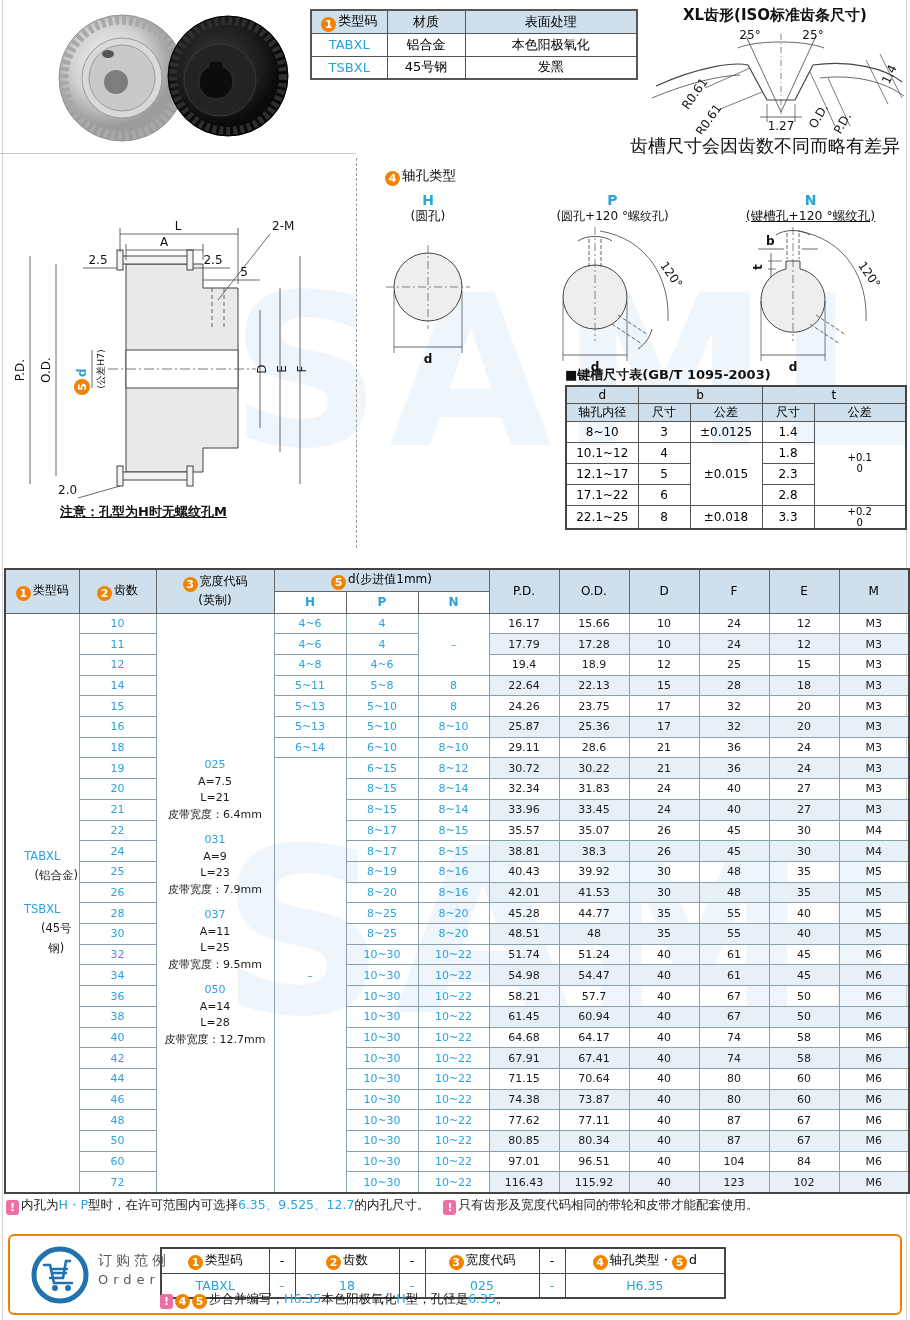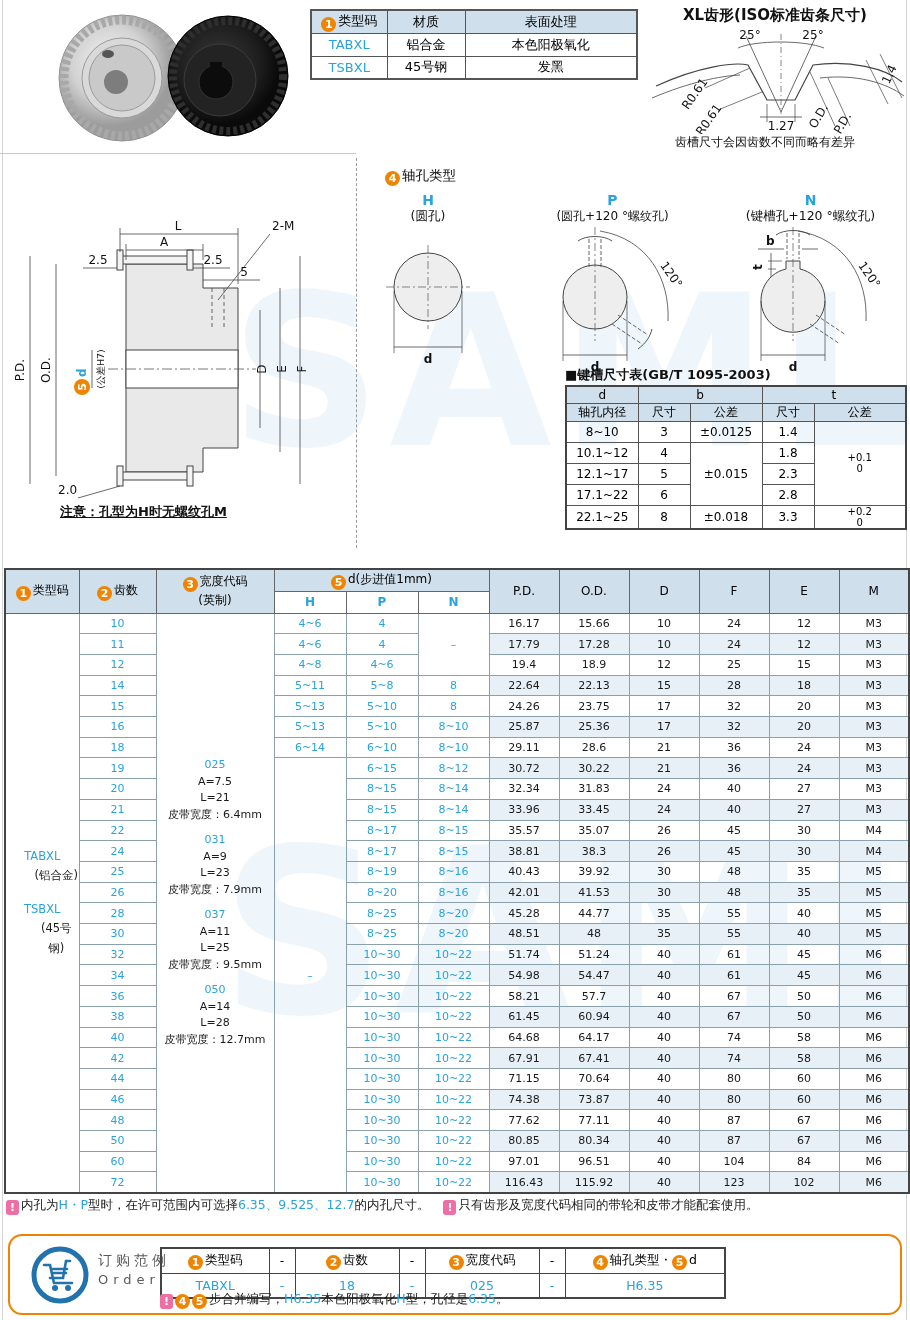--- a/index.html
+++ b/index.html
@@ -142,7 +142,7 @@
     <line x1="230" y1="28" x2="252" y2="72" stroke="#444" stroke-width="0.7"></line>
     <text class="dimtext" transform="rotate(-65 243 50)" x="243" y="50" text-anchor="middle">1.4</text>
   </svg>
-  <div class="abs" style="left:620px; top:134px; width:290px; text-align:center; font-size:12px; color:#111;">齿槽尺寸会因齿数不同而略有差异</div>
+  <div class="abs" style="left:620px; top:134px; width:290px; text-align:center; font-size:18px; color:#111;">齿槽尺寸会因齿数不同而略有差异</div>
 
   <div class="abs" style="left:0; top:153px; width:356px; height:1px; background:#c9c9c9;"></div>
   <div class="abs" style="left:356px; top:158px; height:390px; border-left:1px dashed #9a9a9a;"></div>

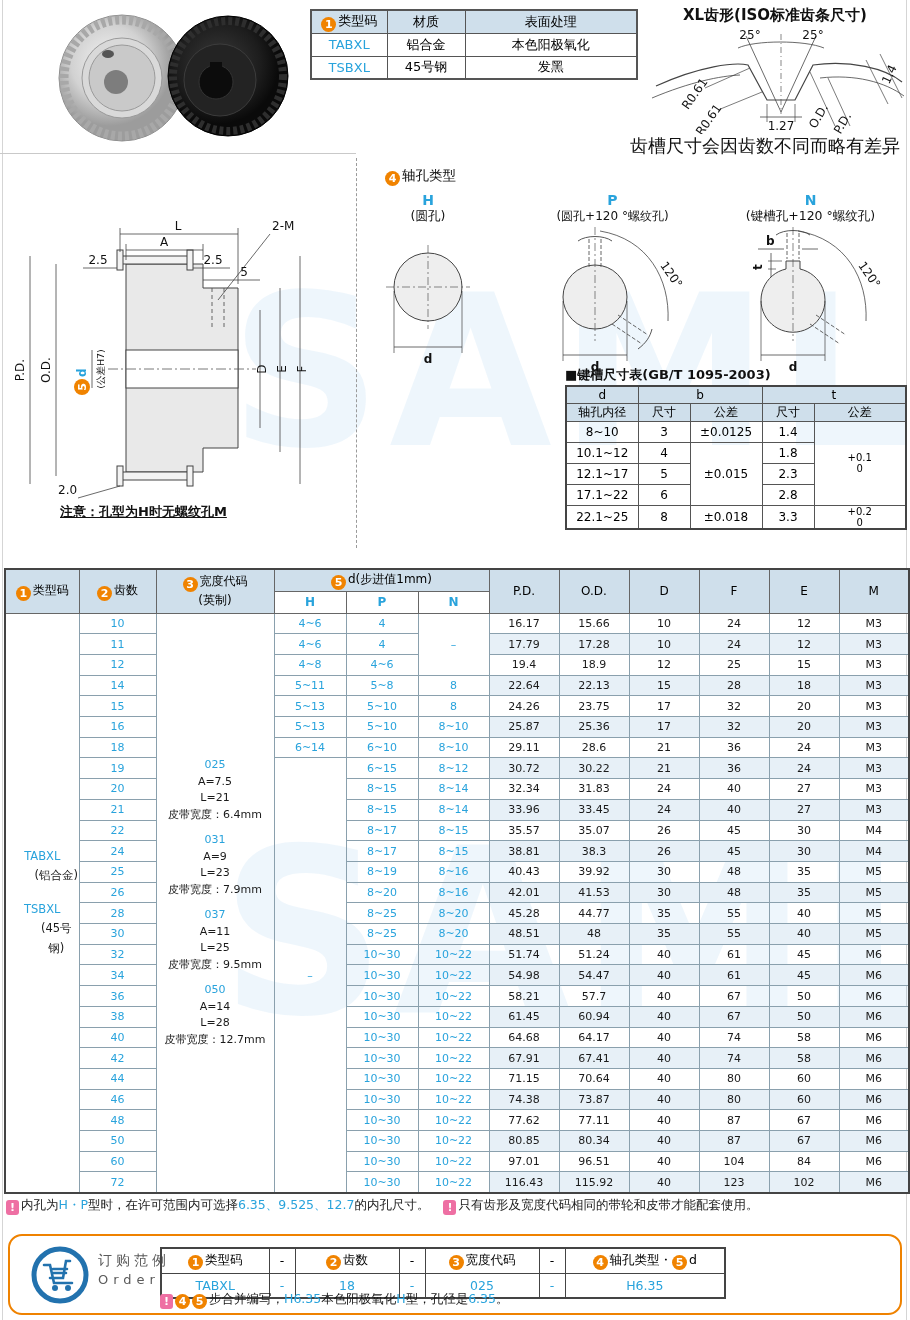--- a/index.html
+++ b/index.html
@@ -250,7 +250,7 @@
 
   <div class="abs" style="left:718px; top:192px; width:185px; text-align:center;">
     <div class="blue" style="font-size:14px; font-weight:bold;">N</div>
-    <div style="font-size:12.5px; color:#111;">(键槽孔+120 °螺纹孔)</div>
+    <div style="font-size:12.5px; color:#111;text-decoration:underline;">(键槽孔+120 °螺纹孔)</div>
     <svg width="185" height="150" viewBox="0 0 185 150">
       <path d="M68,44 L68,36 L82,36 L82,44 A32,32 0 1,1 68,44 Z" fill="#eee" stroke="#444"></path>
       <line x1="75" y1="2" x2="75" y2="116" stroke="#555" stroke-width="0.7" stroke-dasharray="8 3 2 3"></line>

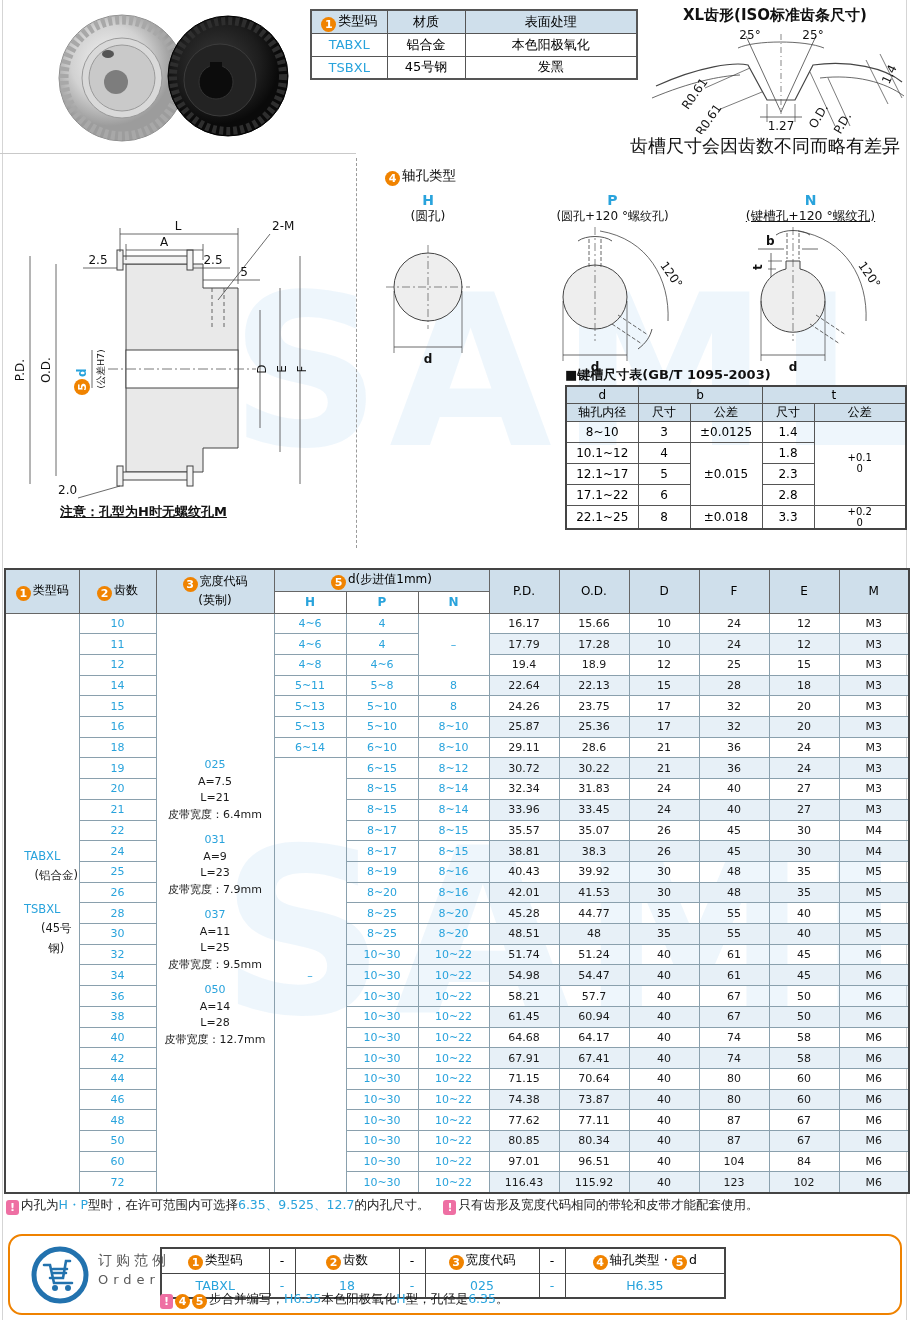--- a/index.html
+++ b/index.html
@@ -39,7 +39,7 @@
   .wgroup .code { color:#29a3dc; }
   .tclines { line-height:1.7; font-size:11.5px; }
   
-  #order-box { border:2px solid #ef8200; border-radius:14px; }
+  #order-box { border:2px solid #ef8200; border-radius:6px; }
   #order-table { border-collapse:collapse; table-layout:fixed; font-size:12.5px; }
   #order-table td { border:1px solid #444; text-align:center; height:25px; }
   #order-table { border:2px solid #444; }

